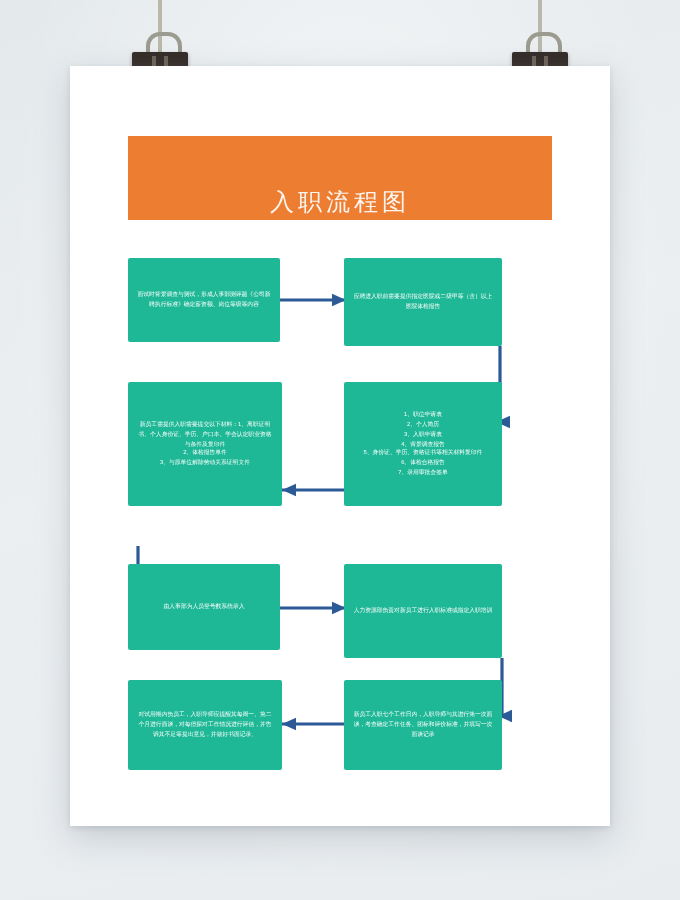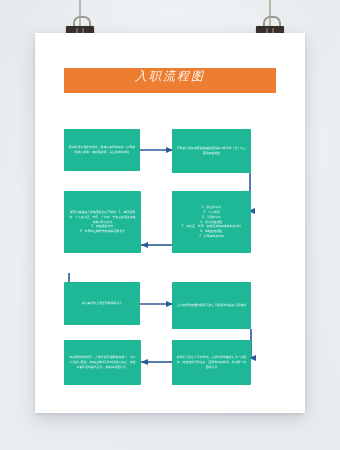--- a/index.html
+++ b/index.html
@@ -47,9 +47,9 @@
 
   
   .title-banner{
-    position:absolute;left:29px;top:35px;width:212px;height:25px;
+    position:absolute;left:29px;top:35px;width:212px;height:42px;
     background:#ec7d31;
-    display:flex;align-items:flex-start;justify-content:center;font-style:italic;
+    display:flex;align-items:flex-end;justify-content:center;
   }
   .title-banner .title-text{
     color:#fdf4ee;font-size:12px;letter-spacing:2px;

